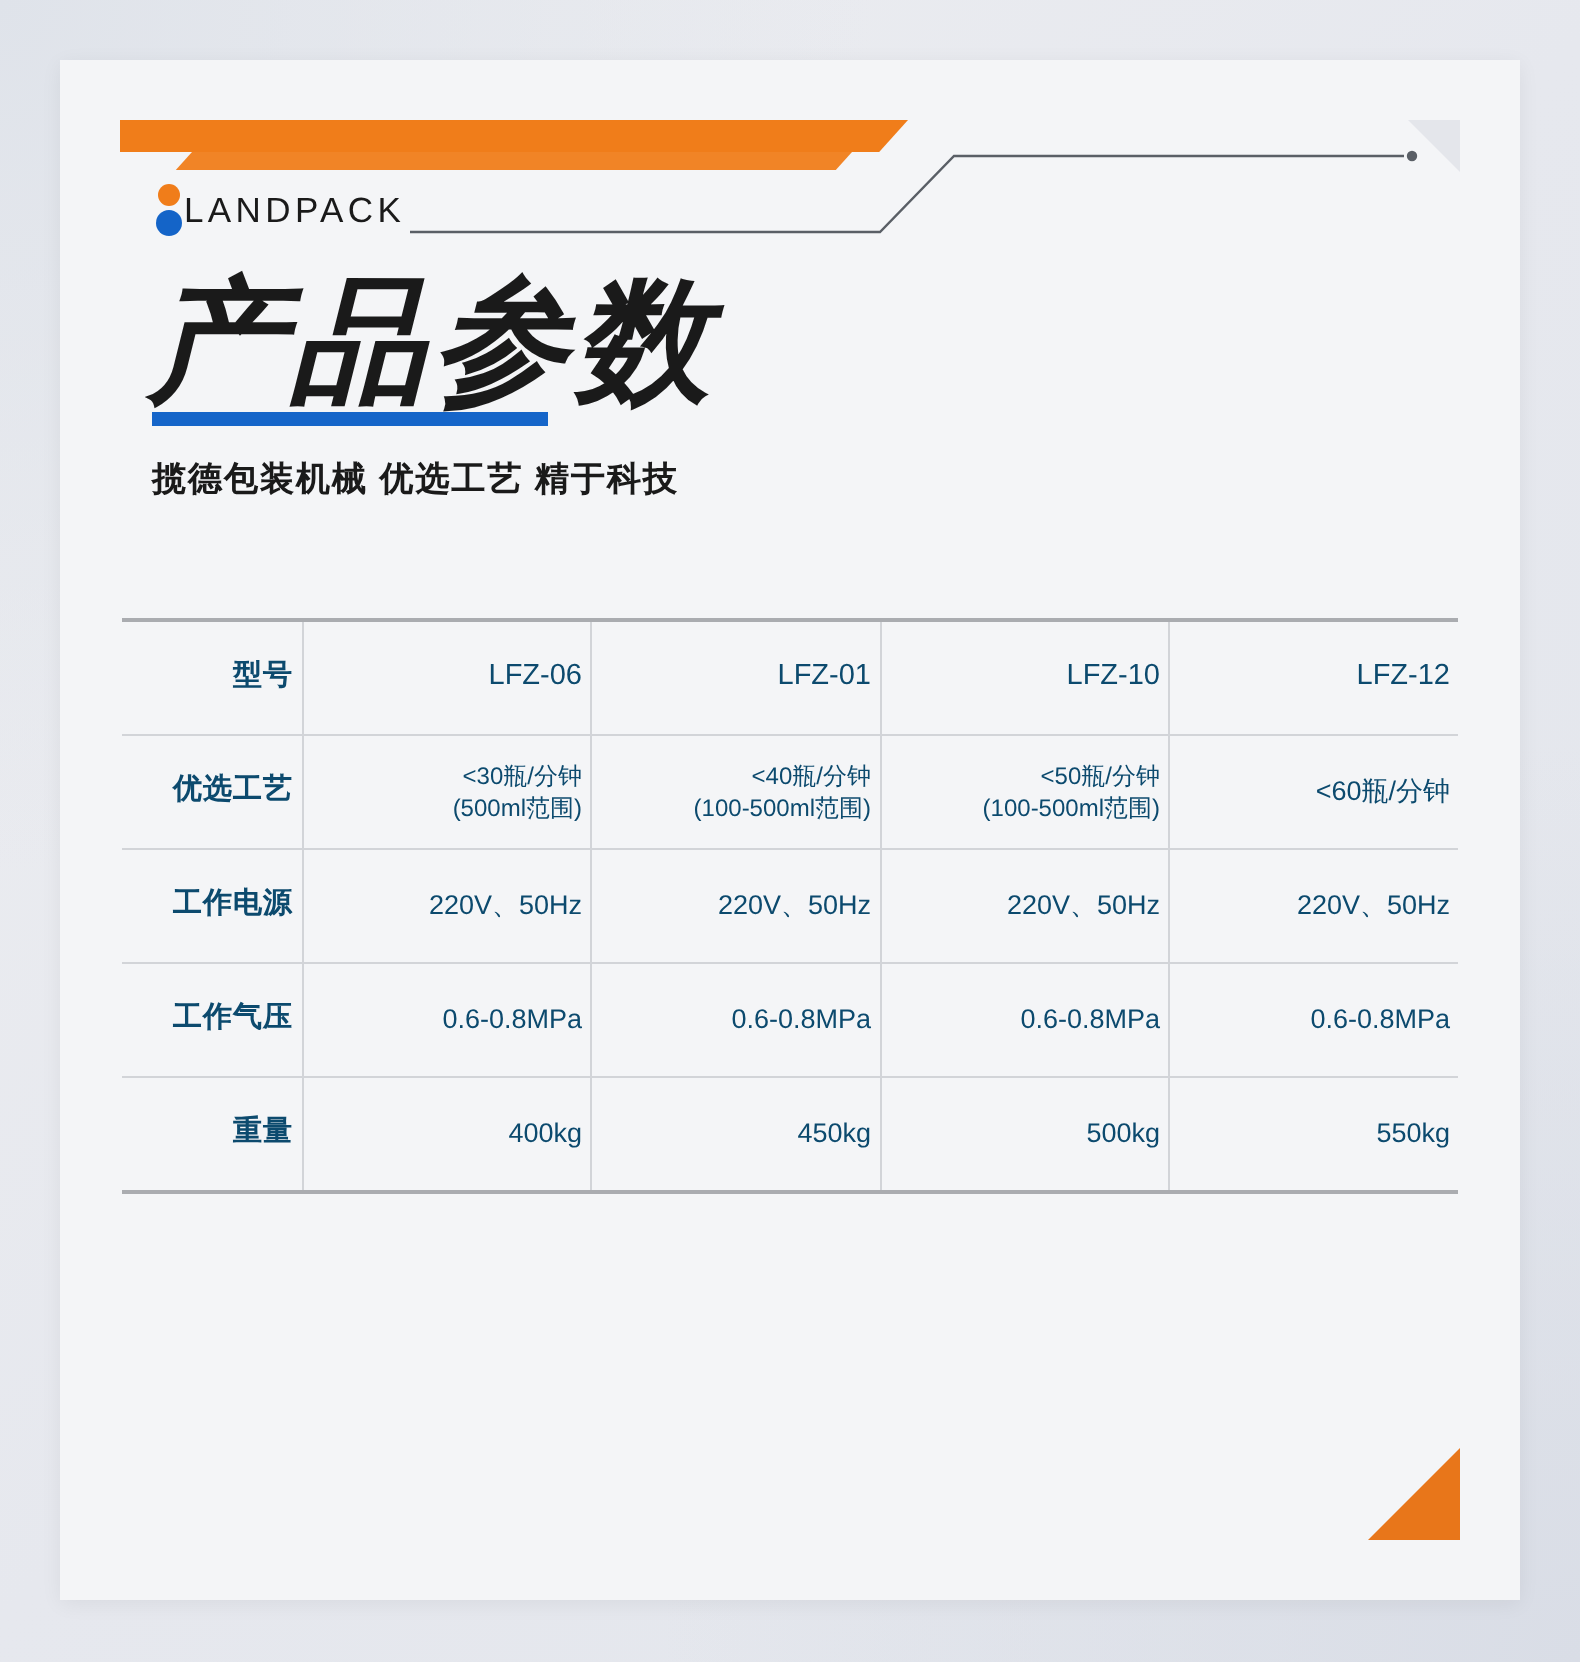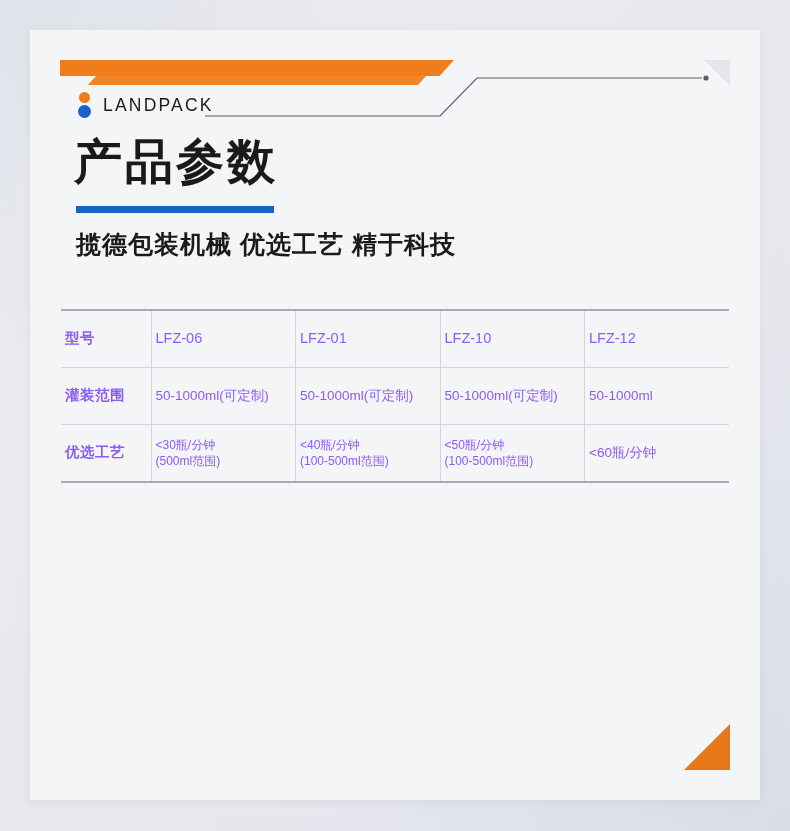--- a/index.html
+++ b/index.html
@@ -98,7 +98,6 @@
     top: 92px;
     display: flex;
     align-items: center;
-    gap: 11px;
   }
   .logo-mark {
     position: relative;

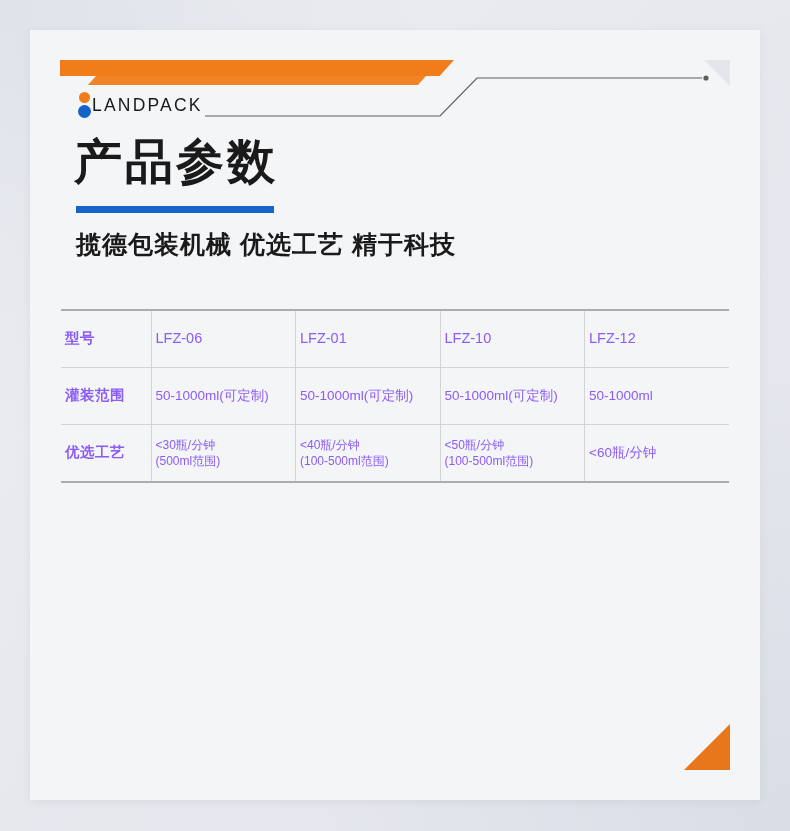--- a/index.html
+++ b/index.html
@@ -136,12 +136,13 @@
   }
   .big-title {
     font-family: "DejaVu Sans", "Liberation Sans", sans-serif;
-    font-size: 48px;
+    font-size: 68px;
     font-weight: 900;
     color: #1a1a1a;
     letter-spacing: 3px;
     line-height: 1.05;
     margin: 0;
+    font-style: italic;
   }
   .title-underline {
     position: absolute;

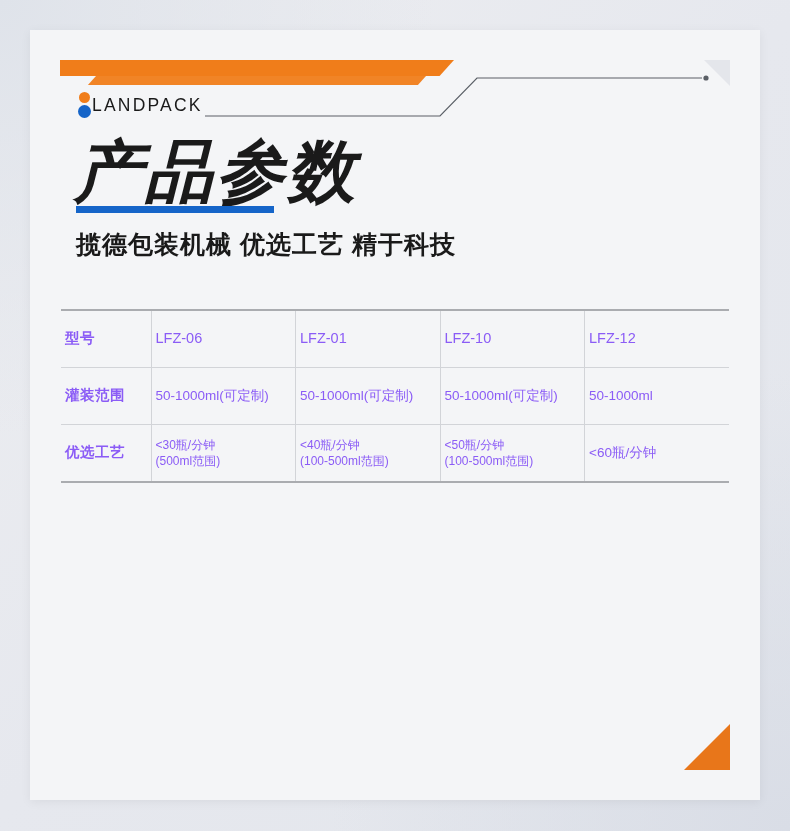--- a/index.html
+++ b/index.html
@@ -156,7 +156,7 @@
     position: absolute;
     left: 76px;
     top: 228px;
-    font-size: 25px;
+    font-size: 17px;
     font-weight: 700;
     color: #1a1a1a;
     letter-spacing: 1px;

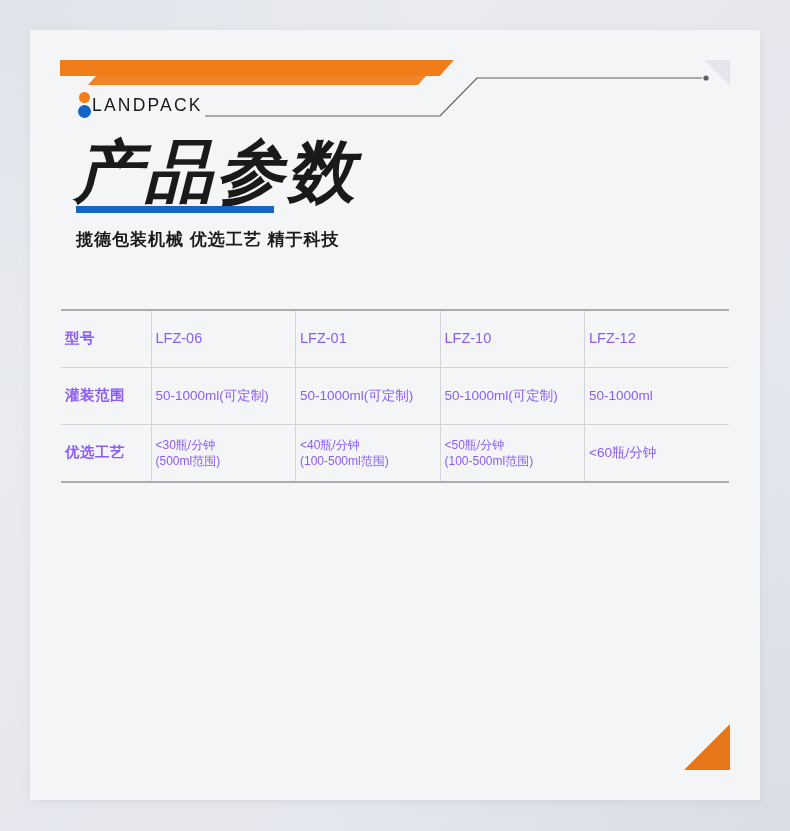--- a/index.html
+++ b/index.html
@@ -174,11 +174,11 @@
     border-top: 1px solid #d2d4d8;
     border-bottom: 1px solid #d2d4d8;
     border-right: 1px solid #d2d4d8;
-    text-align: left;
+    text-align: right;
     vertical-align: middle;
     height: 52px;
     font-size: 13.5px;
-    color: #8b5cf6;
+    color: #0c4a6e;
     padding: 2px 4px;
     line-height: 1.35;
   }

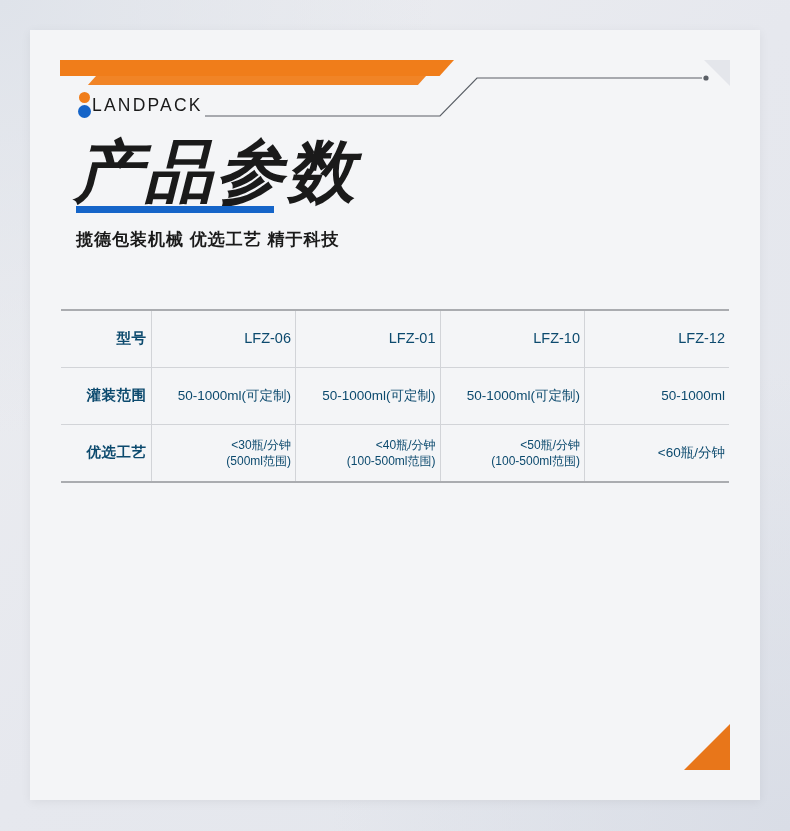--- a/index.html
+++ b/index.html
@@ -251,13 +251,6 @@
         <td>LFZ-01</td>
         <td>LFZ-10</td>
         <td>LFZ-12</td>
-      </tr>
-      <tr>
-        <td class="head">灌装范围</td>
-        <td>50-1000ml(可定制)</td>
-        <td>50-1000ml(可定制)</td>
-        <td>50-1000ml(可定制)</td>
-        <td>50-1000ml</td>
       </tr>
       <tr>
         <td class="head">优选工艺</td>

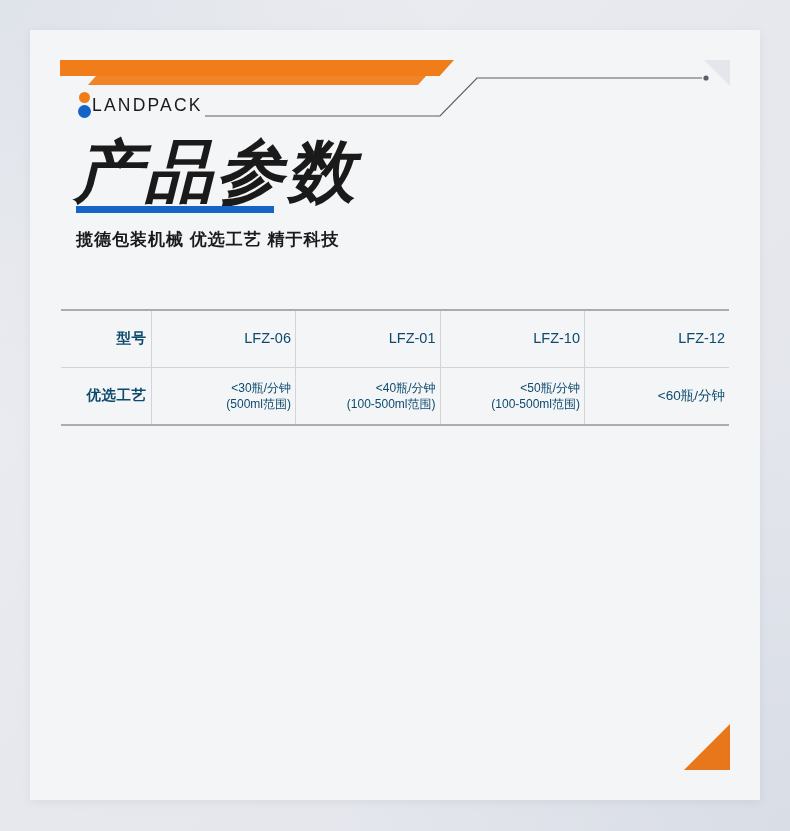--- a/index.html
+++ b/index.html
@@ -268,6 +268,13 @@
         </td>
         <td>&lt;60瓶/分钟</td>
       </tr>
+      <tr>
+        <td class="head">工作电源</td>
+        <td>220V、50Hz</td>
+        <td>220V、50Hz</td>
+        <td>220V、50Hz</td>
+        <td>220V、50Hz</td>
+      </tr>
     </tbody>
 </table>
 

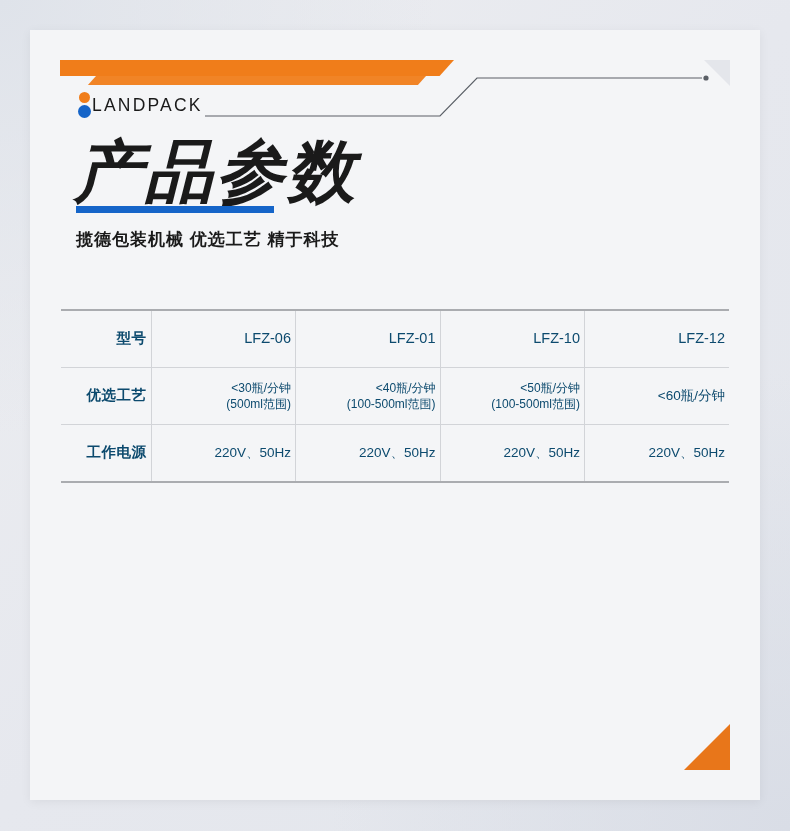--- a/index.html
+++ b/index.html
@@ -275,6 +275,13 @@
         <td>220V、50Hz</td>
         <td>220V、50Hz</td>
       </tr>
+      <tr>
+        <td class="head">工作气压</td>
+        <td>0.6-0.8MPa</td>
+        <td>0.6-0.8MPa</td>
+        <td>0.6-0.8MPa</td>
+        <td>0.6-0.8MPa</td>
+      </tr>
     </tbody>
 </table>
 

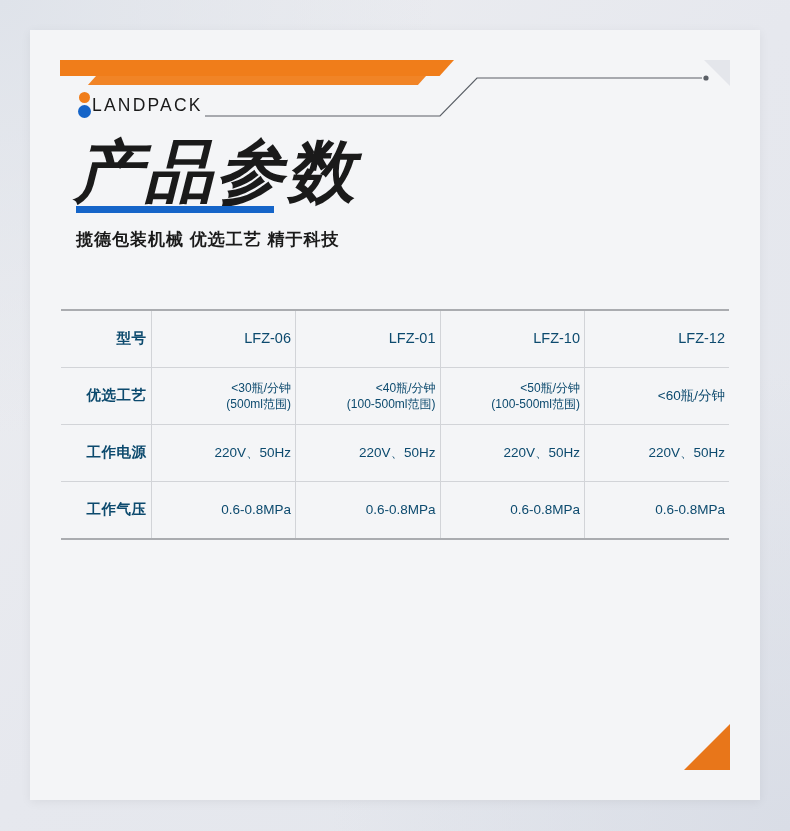--- a/index.html
+++ b/index.html
@@ -282,6 +282,13 @@
         <td>0.6-0.8MPa</td>
         <td>0.6-0.8MPa</td>
       </tr>
+      <tr>
+        <td class="head">重量</td>
+        <td>400kg</td>
+        <td>450kg</td>
+        <td>500kg</td>
+        <td>550kg</td>
+      </tr>
     </tbody>
 </table>
 

